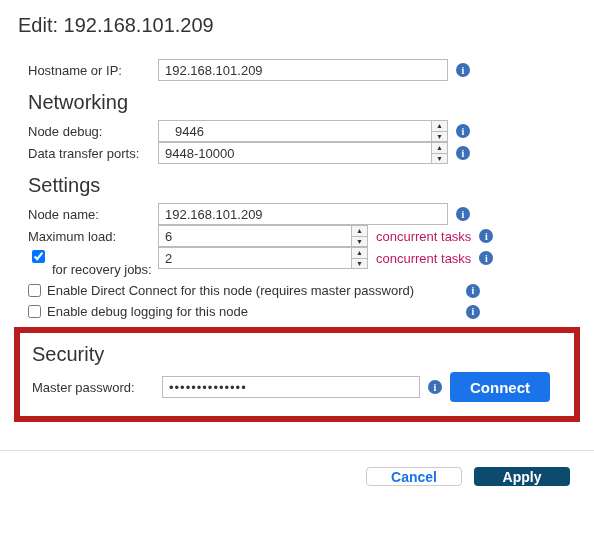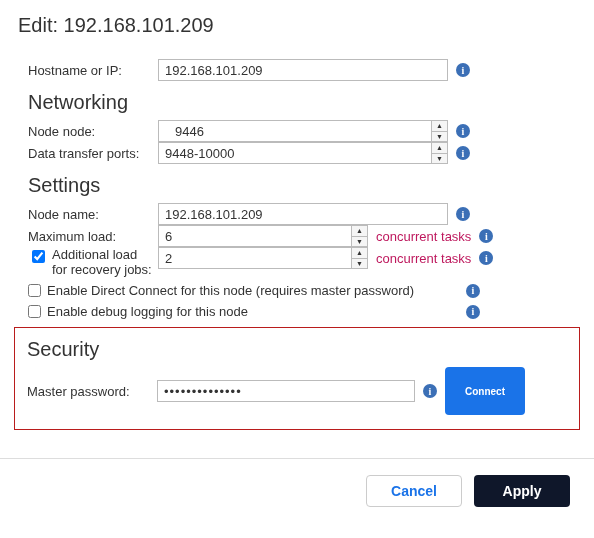--- a/index.html
+++ b/index.html
@@ -84,7 +84,7 @@
     <div class="section-title">Networking</div>
 
     <div class="row">
-      <div class="label">Node node:</div>
+      <div class="label">Node debug:</div>
       <div class="field-wrap">
         <div class="spin-wrap">
           <input type="text" style="width: 274px; padding-left: 16px;" value="9446">

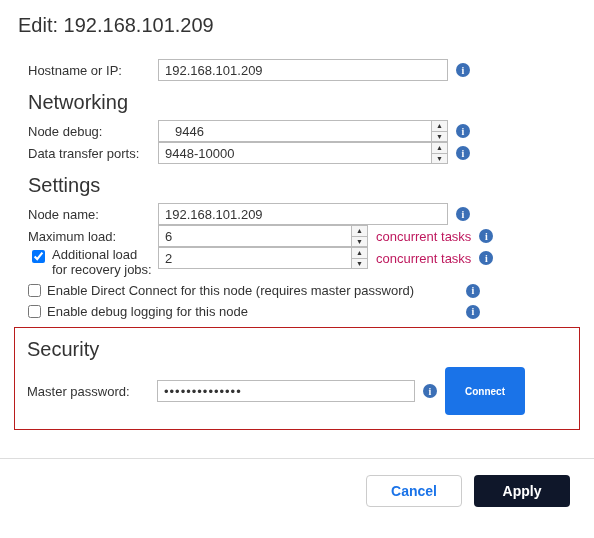--- a/index.html
+++ b/index.html
@@ -140,7 +140,7 @@
       <div class="label" style="display:flex; gap:4px; align-items:flex-start;">
         <input type="checkbox" checked="" style="">
         <span>
-          <span>Additional load</span><br>
+          <br>
           <span>for recovery jobs:</span>
         </span>
       </div>

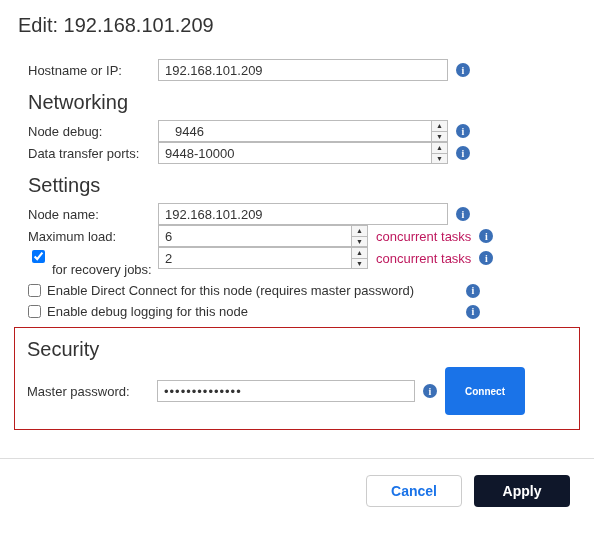--- a/index.html
+++ b/index.html
@@ -44,7 +44,7 @@
   .chk-row .lbl { flex:0 0 auto; color:#333; }
   .chk-row .spacer { flex:1; }
   .security-box {
-    border: 1px solid #b91c1c;
+    border: 6px solid #b91c1c;
     padding: 10px 12px 14px 12px;
     margin: 8px -4px 0 -4px;
   }

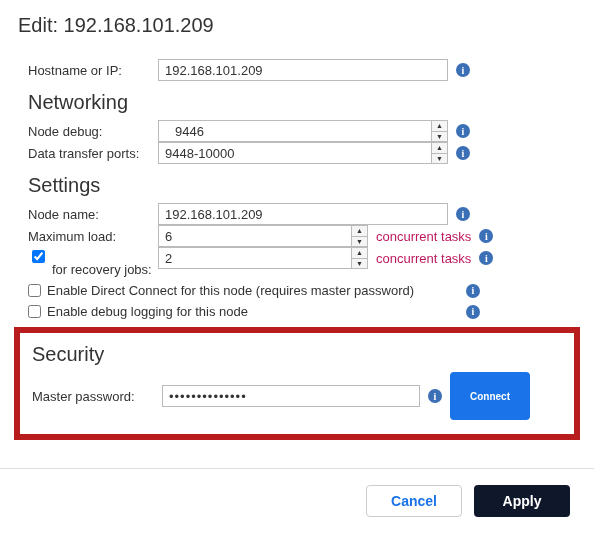--- a/index.html
+++ b/index.html
@@ -50,7 +50,7 @@
   }
   .connect-btn {
     background:#1a73e8; color:#fff; border:none; border-radius:4px;
-    height:48px; padding:0 20px; font-size:10px; font-weight:bold; cursor:pointer;
+    height:30px; padding:0 20px; font-size:15px; font-weight:bold; cursor:pointer;
   }
   .footer-sep { border:none; border-top:1px solid #ddd; margin:28px 0 0 0; }
   .footer { display:flex; justify-content:flex-end; gap:12px; padding:16px 24px 12px 24px; }

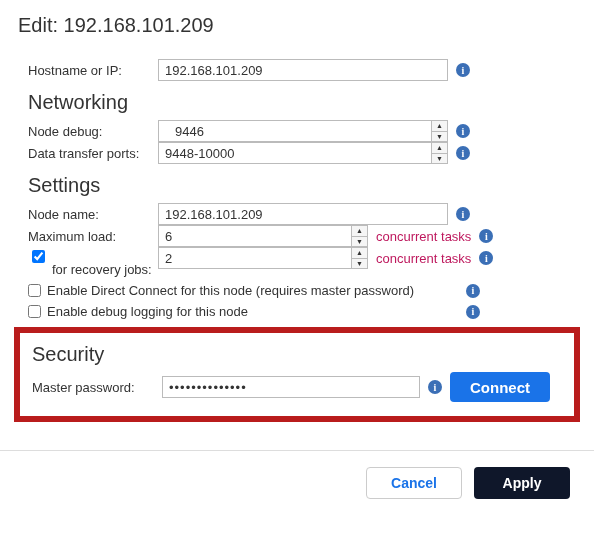--- a/index.html
+++ b/index.html
@@ -55,7 +55,7 @@
   .footer-sep { border:none; border-top:1px solid #ddd; margin:28px 0 0 0; }
   .footer { display:flex; justify-content:flex-end; gap:12px; padding:16px 24px 12px 24px; }
   .btn {
-    height:32px; min-width:96px; border-radius:4px; font-size:14px; font-weight:bold;
+    height:19px; min-width:96px; border-radius:4px; font-size:14px; font-weight:bold;
     cursor:pointer; padding:0 18px;
   }
   .btn-cancel { background:#fff; color:#1a73e8; border:1px solid #ccc; }

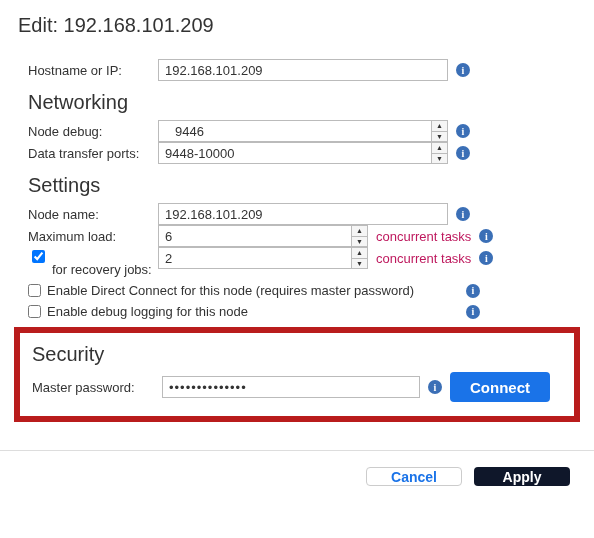--- a/index.html
+++ b/index.html
@@ -59,7 +59,7 @@
     cursor:pointer; padding:0 18px;
   }
   .btn-cancel { background:#fff; color:#1a73e8; border:1px solid #ccc; }
-  .btn-apply  { background:#0f172a; color:#fff; border:none; }
+  .btn-apply  { background:#0c4a6e; color:#fff; border:none; }
   .indent { padding-left: 10px; }
 </style>
 </head>

